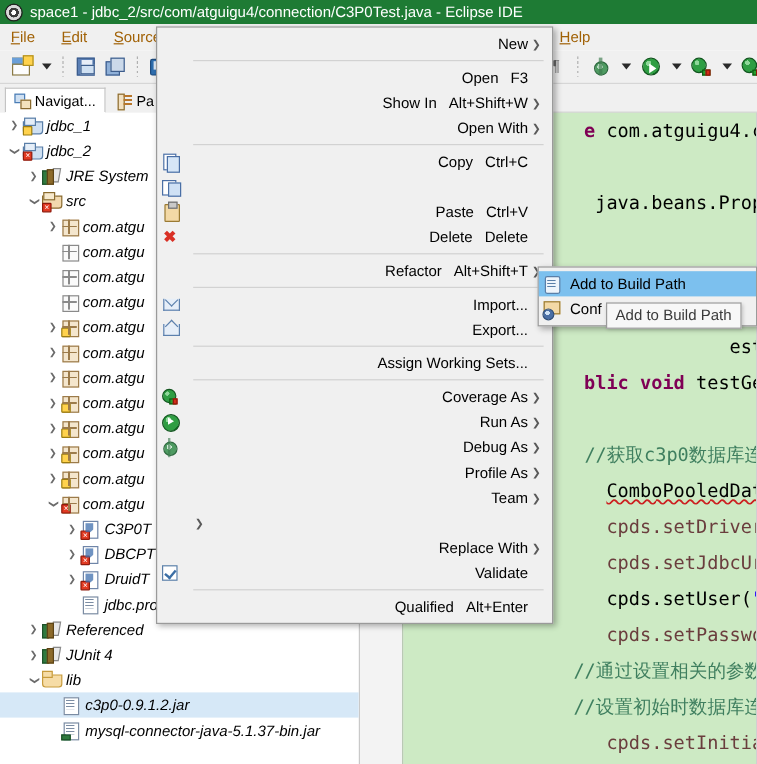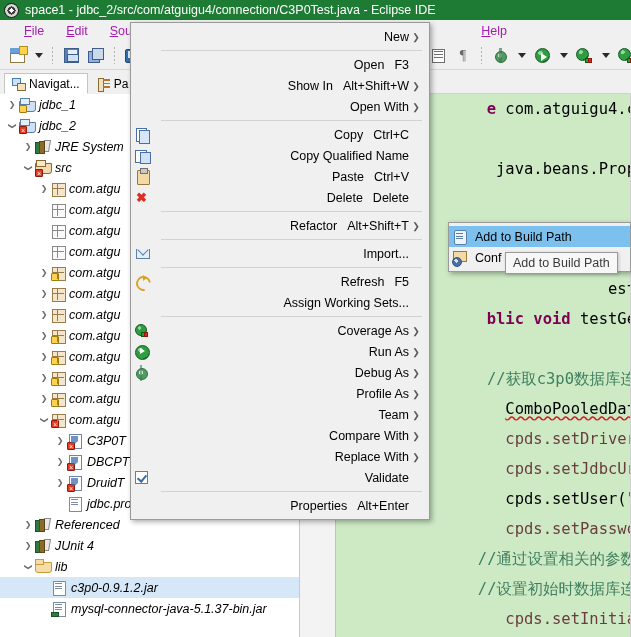--- a/index.html
+++ b/index.html
@@ -32,7 +32,7 @@
   .menubar {
     position:absolute; top:20px; left:0; width:631px; height:22px;
     background:#f0f0f0; display:flex; align-items:center;
-    padding-left:21px; gap:16px; font-size:12.5px; color:#a21caf;
+    padding-left:6px; gap:16px; font-size:12.5px; color:#a16207;
   }
   .menubar .mi { padding:1px 3px; cursor:default; }
   .menubar .mi u { text-decoration: underline; }

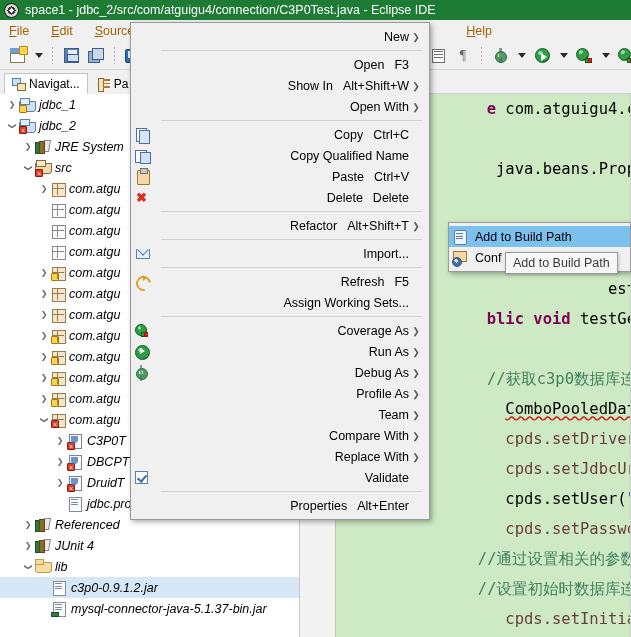--- a/index.html
+++ b/index.html
@@ -182,7 +182,7 @@
 
   
   .ctxmenu {
-    position:absolute; left:130px; top:22px; width:300px;
+    position:absolute; left:130px; top:22px; width:331px;
     background:#f0f0f0; border:1px solid #9a9a9a;
     box-shadow: 2px 2px 5px rgba(0,0,0,.32);
     padding:3px 0; z-index:50; font-size:12.5px;

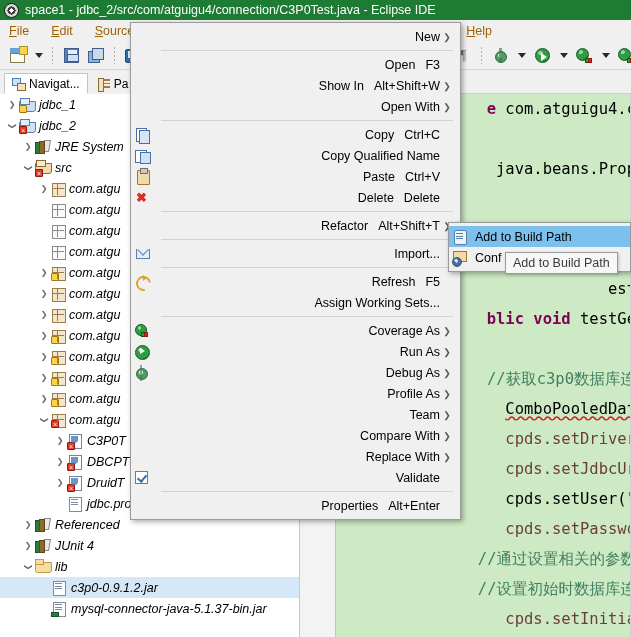--- a/index.html
+++ b/index.html
@@ -550,7 +550,6 @@
       </div>
       <div class="cmi">
         <span class="ci ci-copyq"></span>
-        <span class="clab">Copy Qualified Name</span>
         <span class="carw" style="visibility: hidden;"></span>
       </div>
       <div class="cmi">

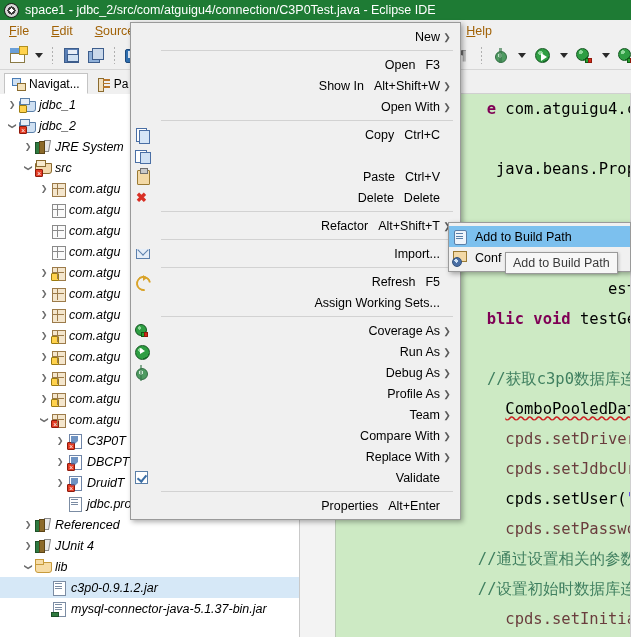--- a/index.html
+++ b/index.html
@@ -577,6 +577,11 @@
         <span class="clab">Import...</span>
         <span class="carw" style="visibility: hidden;"></span>
       </div>
+      <div class="cmi">
+        <span class="ci ci-exp"></span>
+        <span class="clab">Export...</span>
+        <span class="carw" style="visibility: hidden;"></span>
+      </div>
       <div class="cmsep"></div>
       <div class="cmi">
         <span class="ci ci-ref"></span>

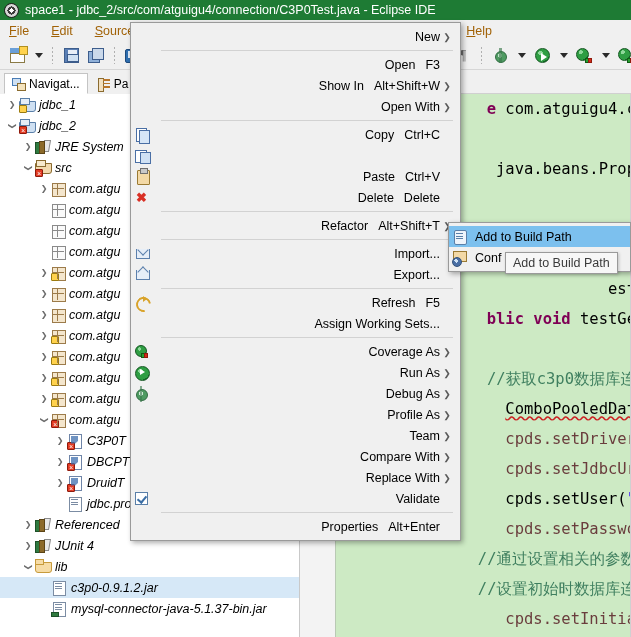--- a/index.html
+++ b/index.html
@@ -584,12 +584,6 @@
       </div>
       <div class="cmsep"></div>
       <div class="cmi">
-        <span class="ci ci-ref"></span>
-        <span class="clab">Refresh</span>
-        <span class="cacc">F5</span>
-        <span class="carw" style="visibility: hidden;"></span>
-      </div>
-      <div class="cmi">
         <span class="ci "></span>
         <span class="clab">Assign Working Sets...</span>
         <span class="carw" style="visibility: hidden;"></span>

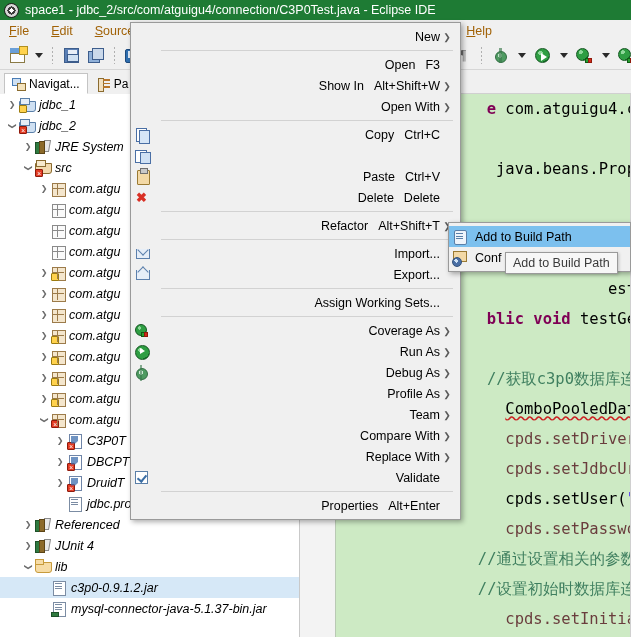--- a/index.html
+++ b/index.html
@@ -620,7 +620,6 @@
       </div>
       <div class="cmi">
         <span class="ci "></span>
-        <span class="clab">Compare With</span>
         <span class="carw"></span>
       </div>
       <div class="cmi">

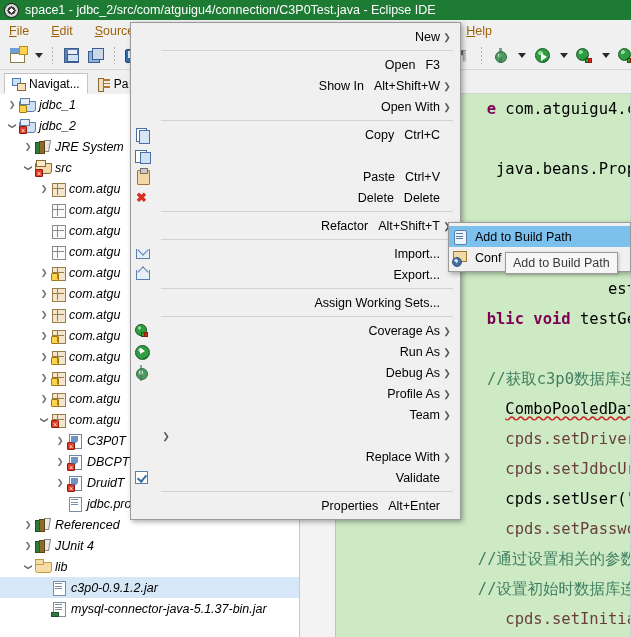--- a/index.html
+++ b/index.html
@@ -637,7 +637,7 @@
       <div class="cmsep"></div>
       <div class="cmi">
         <span class="ci "></span>
-        <span class="clab">Properties</span>
+        <span class="clab">Qualified</span>
         <span class="cacc">Alt+Enter</span>
         <span class="carw" style="visibility: hidden;"></span>
       </div>

